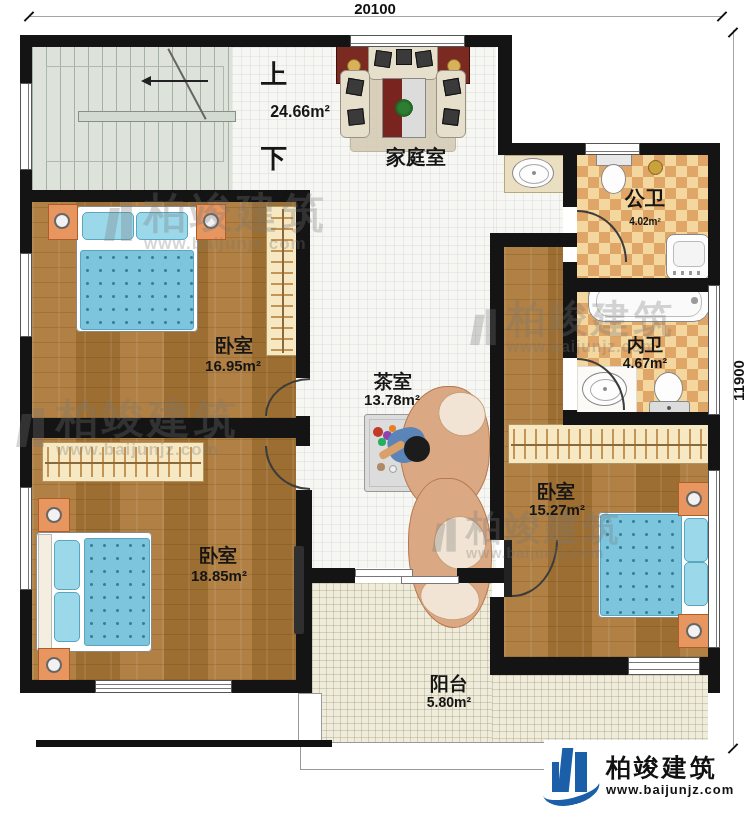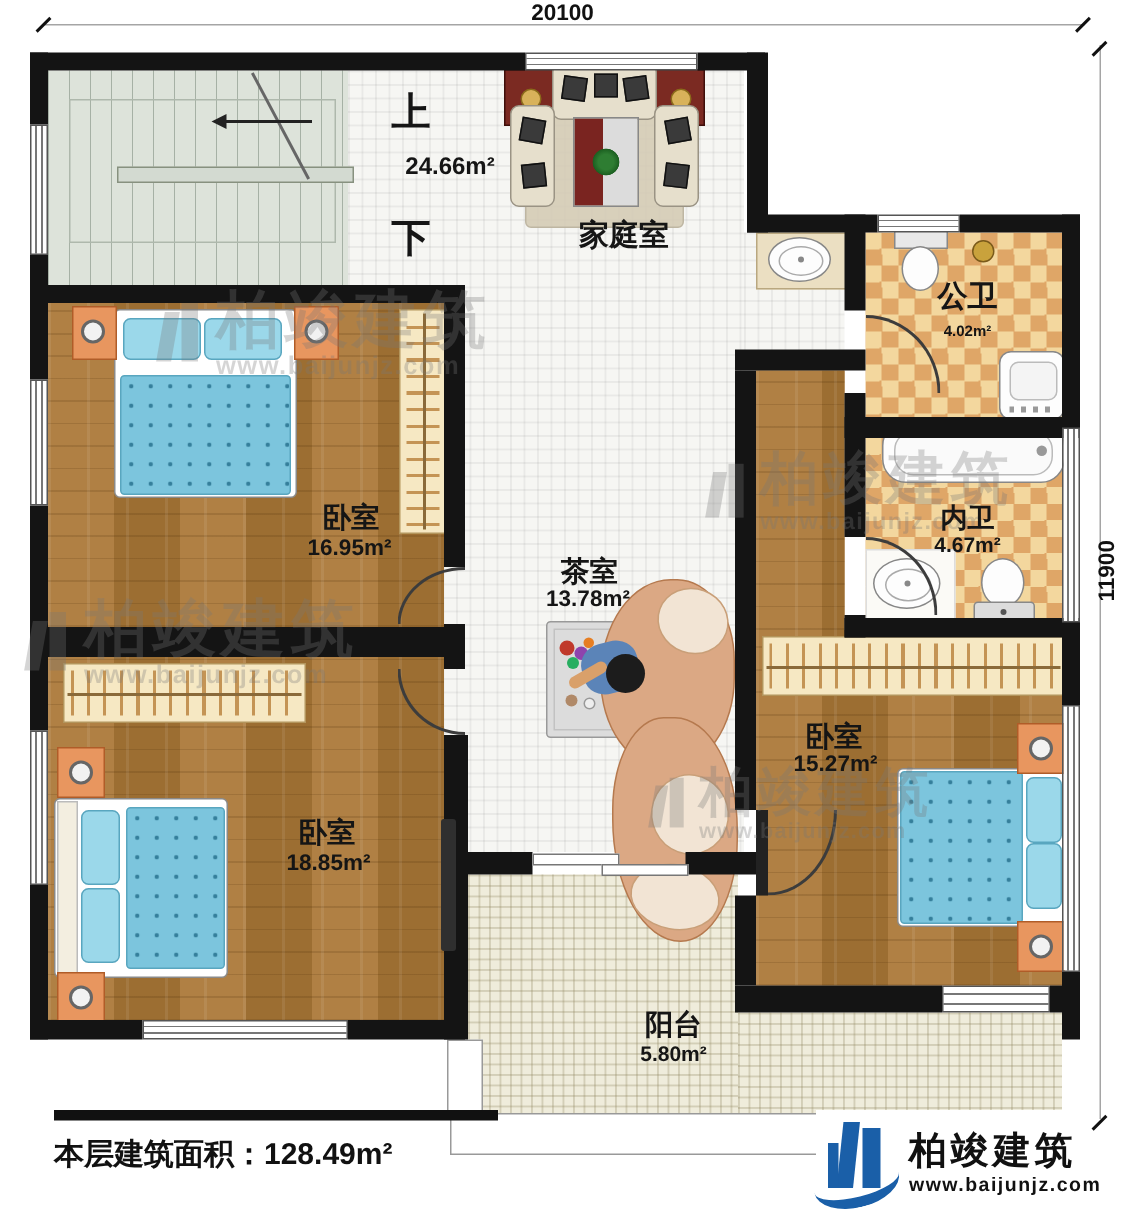--- a/index.html
+++ b/index.html
@@ -312,9 +312,6 @@
   <div class="dimtext" style="left:698px;top:372px;width:80px;transform:rotate(-90deg);">11900</div>
 
   <div class="abs" style="left:36px;top:740px;width:296px;height:7px;background:#111;"></div>
-  <div class="tb" style="left:36px;top:756px;font-size:20px;">
-    <span>本层建筑面积：</span><span>128.49m²</span>
-  </div>
 
   <div class="abs" style="left:544px;top:740px;width:178px;height:70px;display:flex;align-items:center;gap:6px;background:#fff;z-index:50;">
     <div class="abs" style="position:relative;width:56px;height:58px;flex:0 0 auto;">

